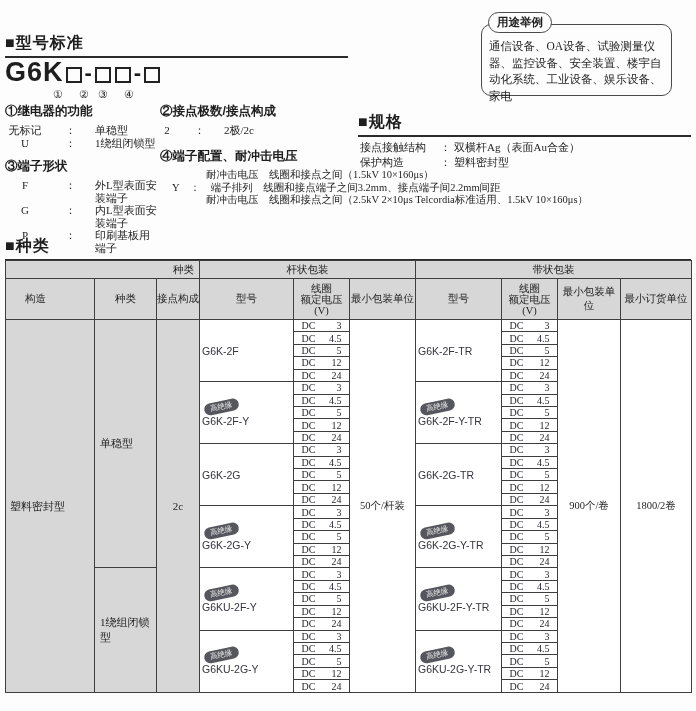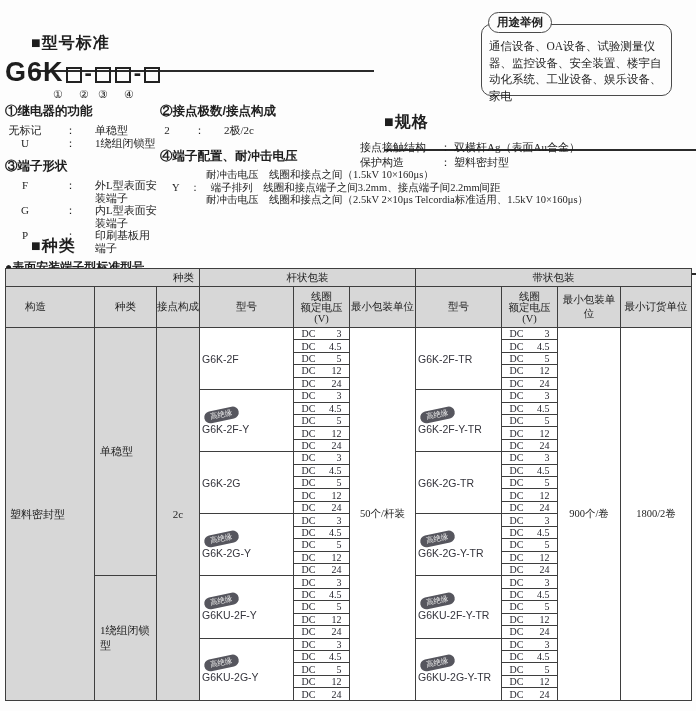--- a/index.html
+++ b/index.html
@@ -9,7 +9,7 @@
 
   
   .sec-head { position:absolute; font-family:"Liberation Sans", sans-serif; font-weight:bold;
-              font-size:16px; letter-spacing:1px; border-bottom:2px solid #2b2b2b; padding-bottom:16px;margin-left:26px; }
+              font-size:16px; letter-spacing:1px; border-bottom:2px solid #2b2b2b; padding-bottom:2px; }
 
   
   .model-code { position:absolute; left:5px; top:57px; display:flex; align-items:center;

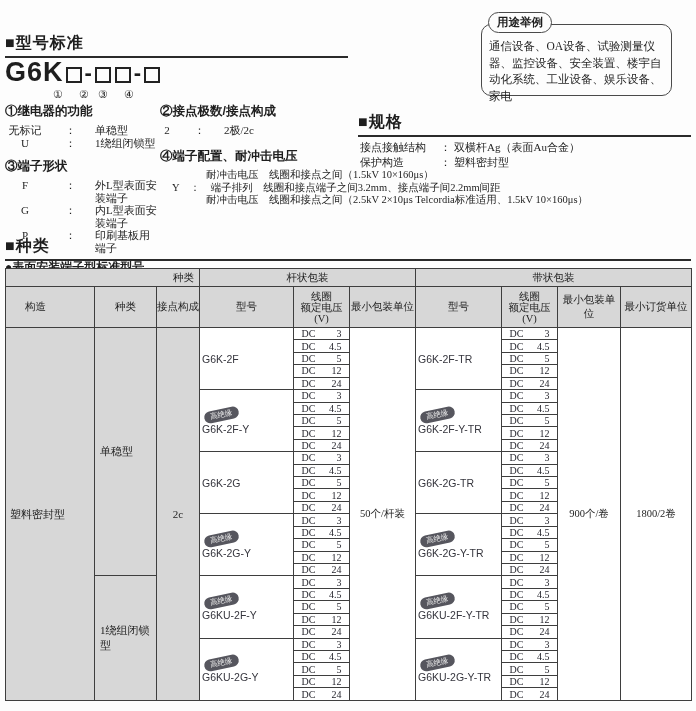--- a/index.html
+++ b/index.html
@@ -39,7 +39,7 @@
   .spec-row { display:grid; grid-template-columns:80px 14px auto; font-size:11px; line-height:15px; }
 
   
-  table.kinds { position:absolute; left:5px; top:268px; width:686px; height:433px;
+  table.kinds { position:absolute; left:5px; top:260px; width:686px; height:433px;
                 border-collapse:collapse; table-layout:fixed;
                 font-size:10.5px; }
   table.kinds th, table.kinds td { border:1px solid #3e3e3e; vertical-align:middle; overflow:hidden; }

